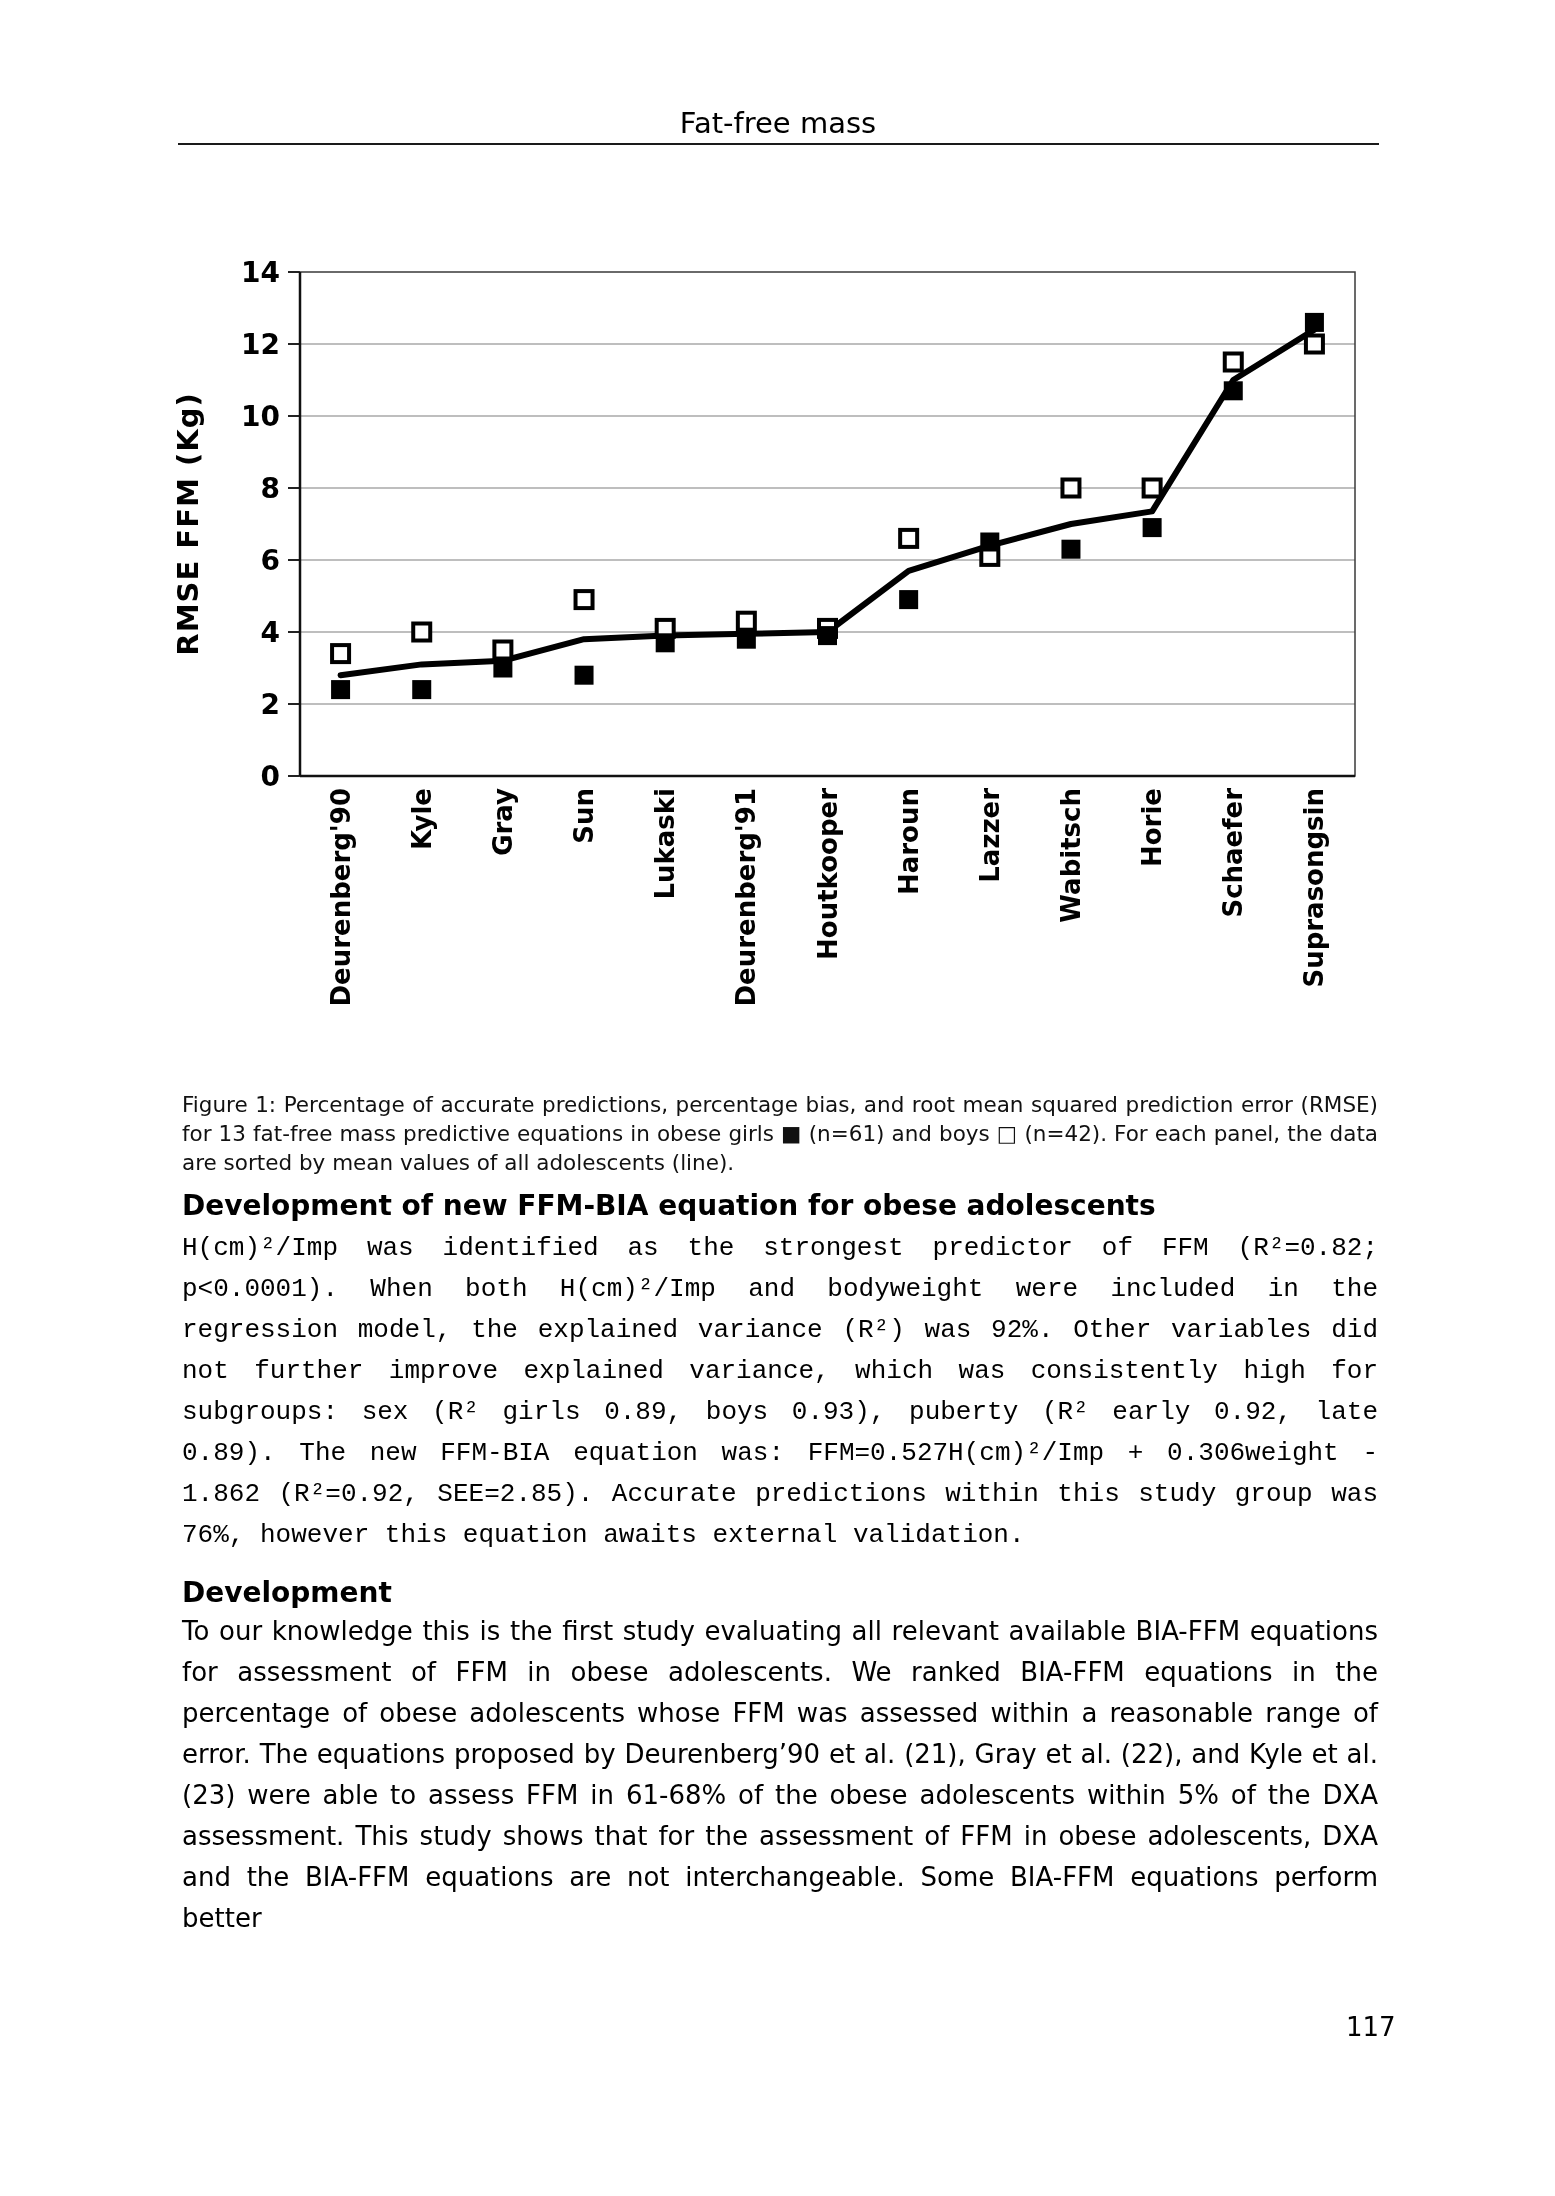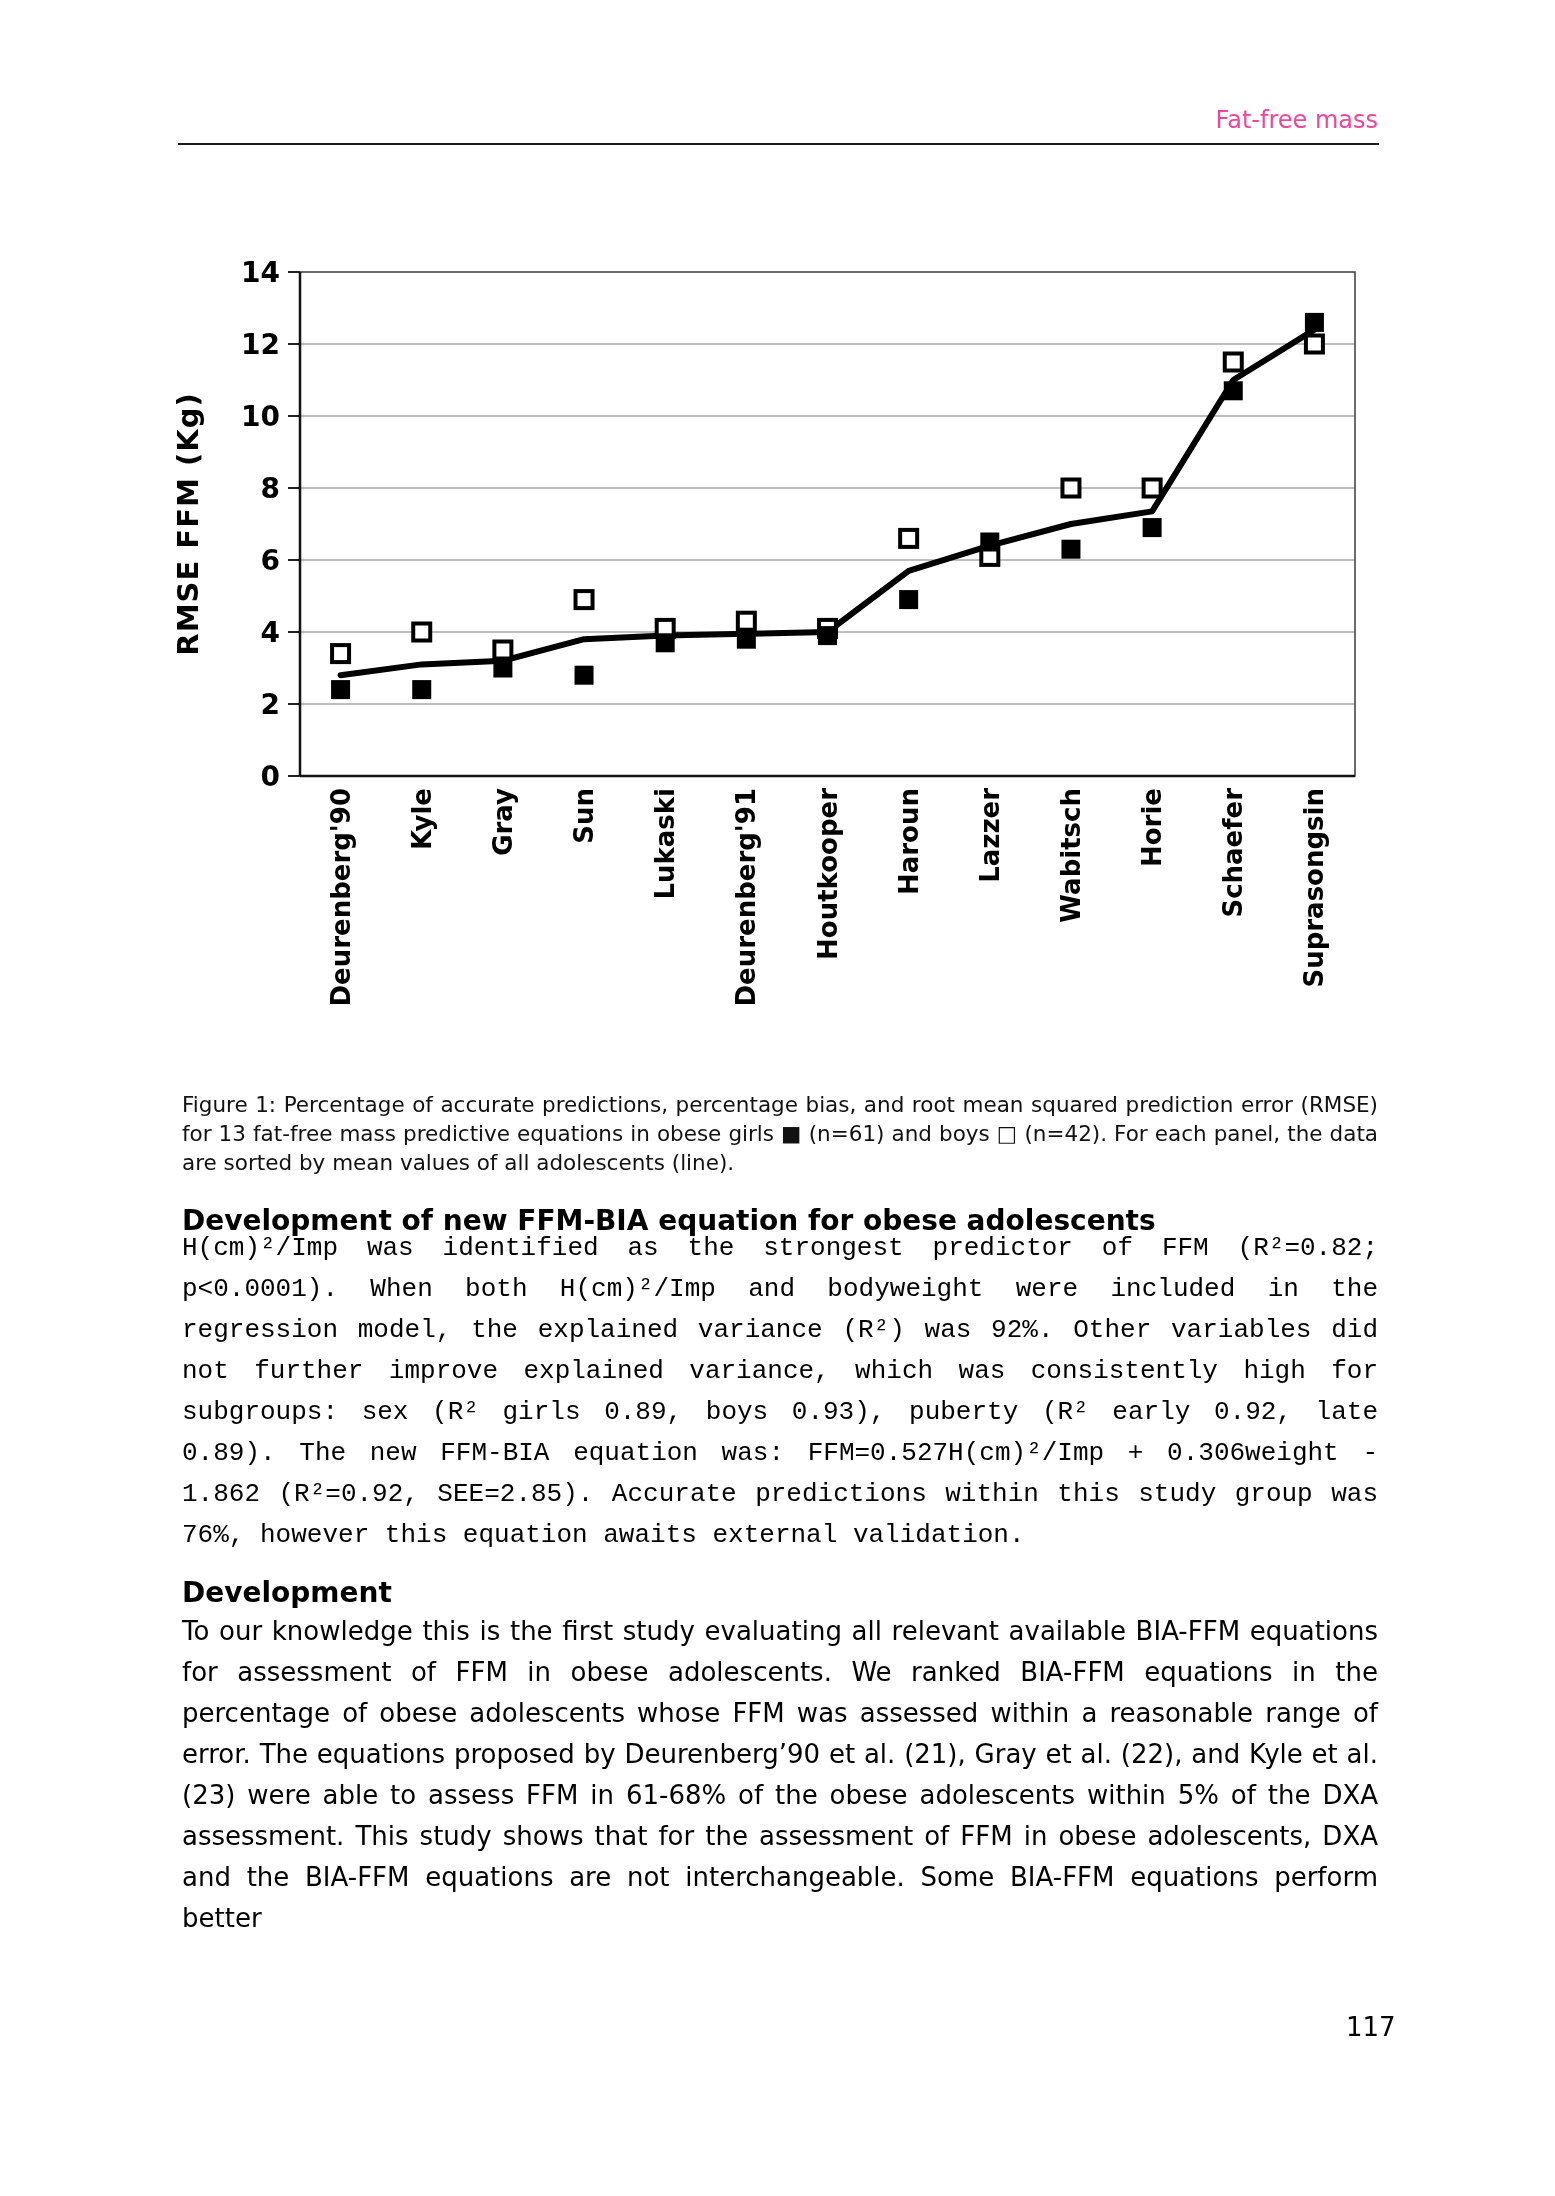--- a/index.html
+++ b/index.html
@@ -13,7 +13,7 @@
   }
   .header-title {
     position: absolute; top: 106px; left: 178px; width: 1200px;
-    text-align: right; font-size: 24px; color: #ec4899;
+    text-align: center; font-size: 29px; color: #000000;
   }
   .header-rule {
     position: absolute; top: 143px; left: 178px; width: 1201px; height: 2px;

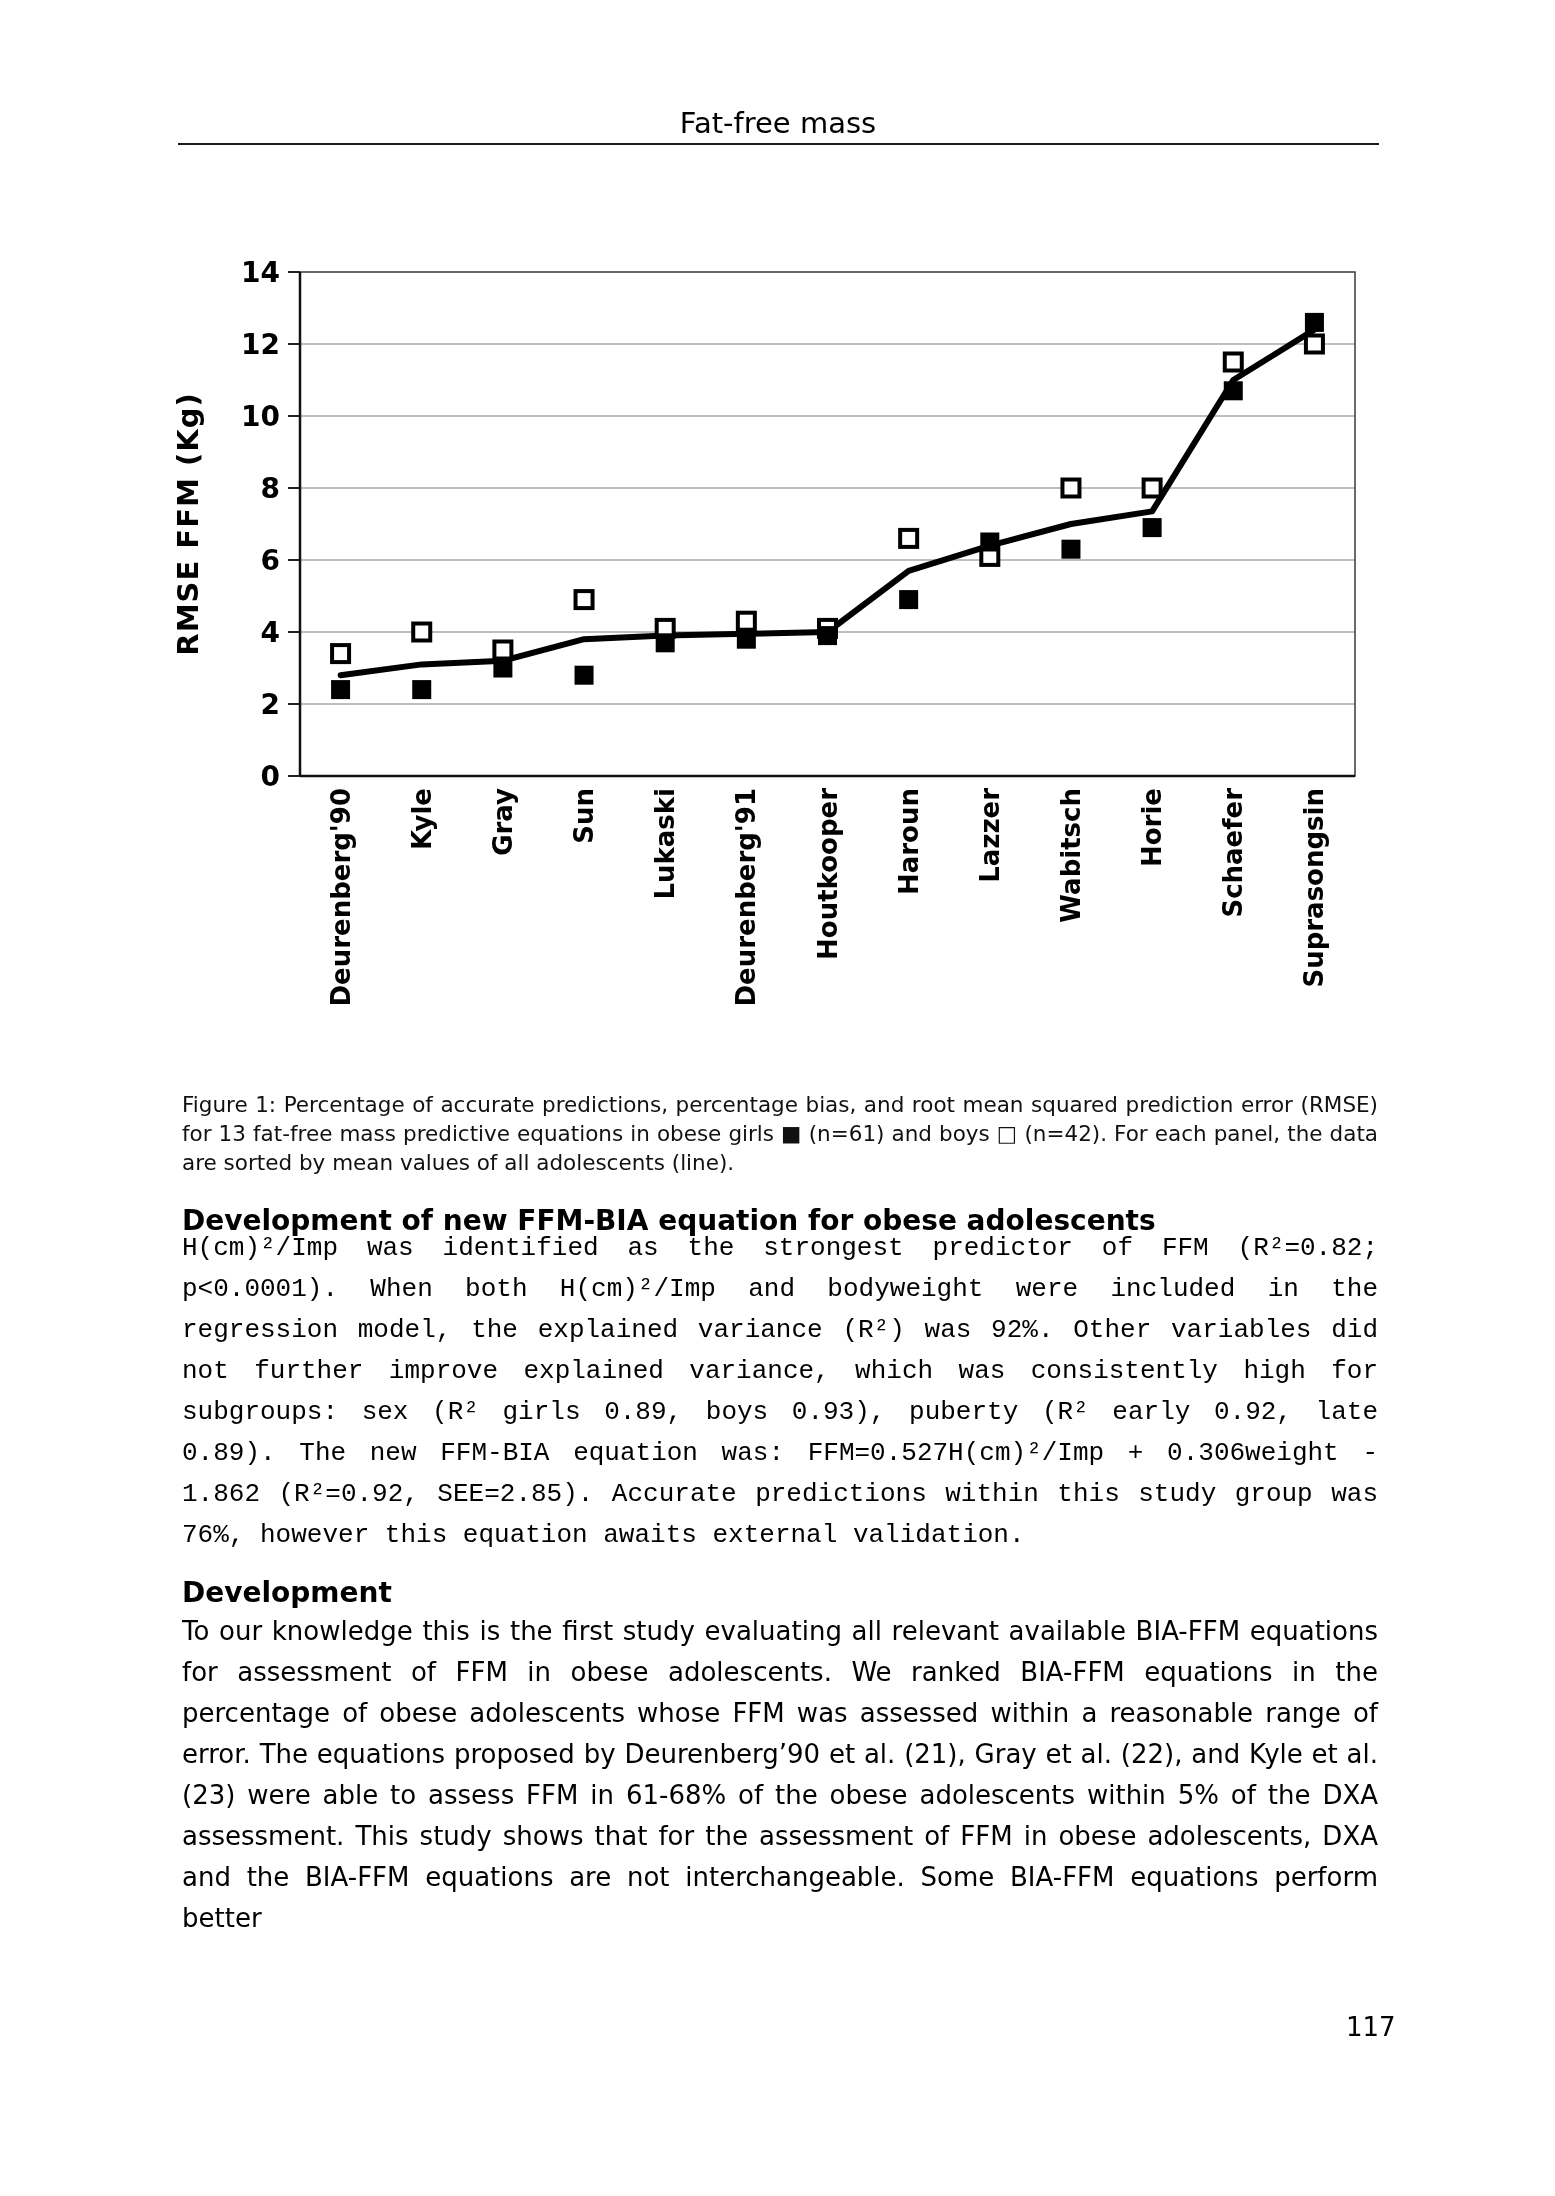--- a/index.html
+++ b/index.html
@@ -38,7 +38,7 @@
     position: absolute; left: 182px; width: 1196px;
     font-size: 26px; line-height: 41px; text-align: justify;
   }
-  #heading-1 { top: 1185px; margin-top: 15px; }
+  #heading-1 { top: 1185px; }
   #body-1    { top: 1228px; font-family: Liberation Mono, monospace; }
   #heading-2 { top: 1572px; }
   #body-2    { top: 1611px; }

